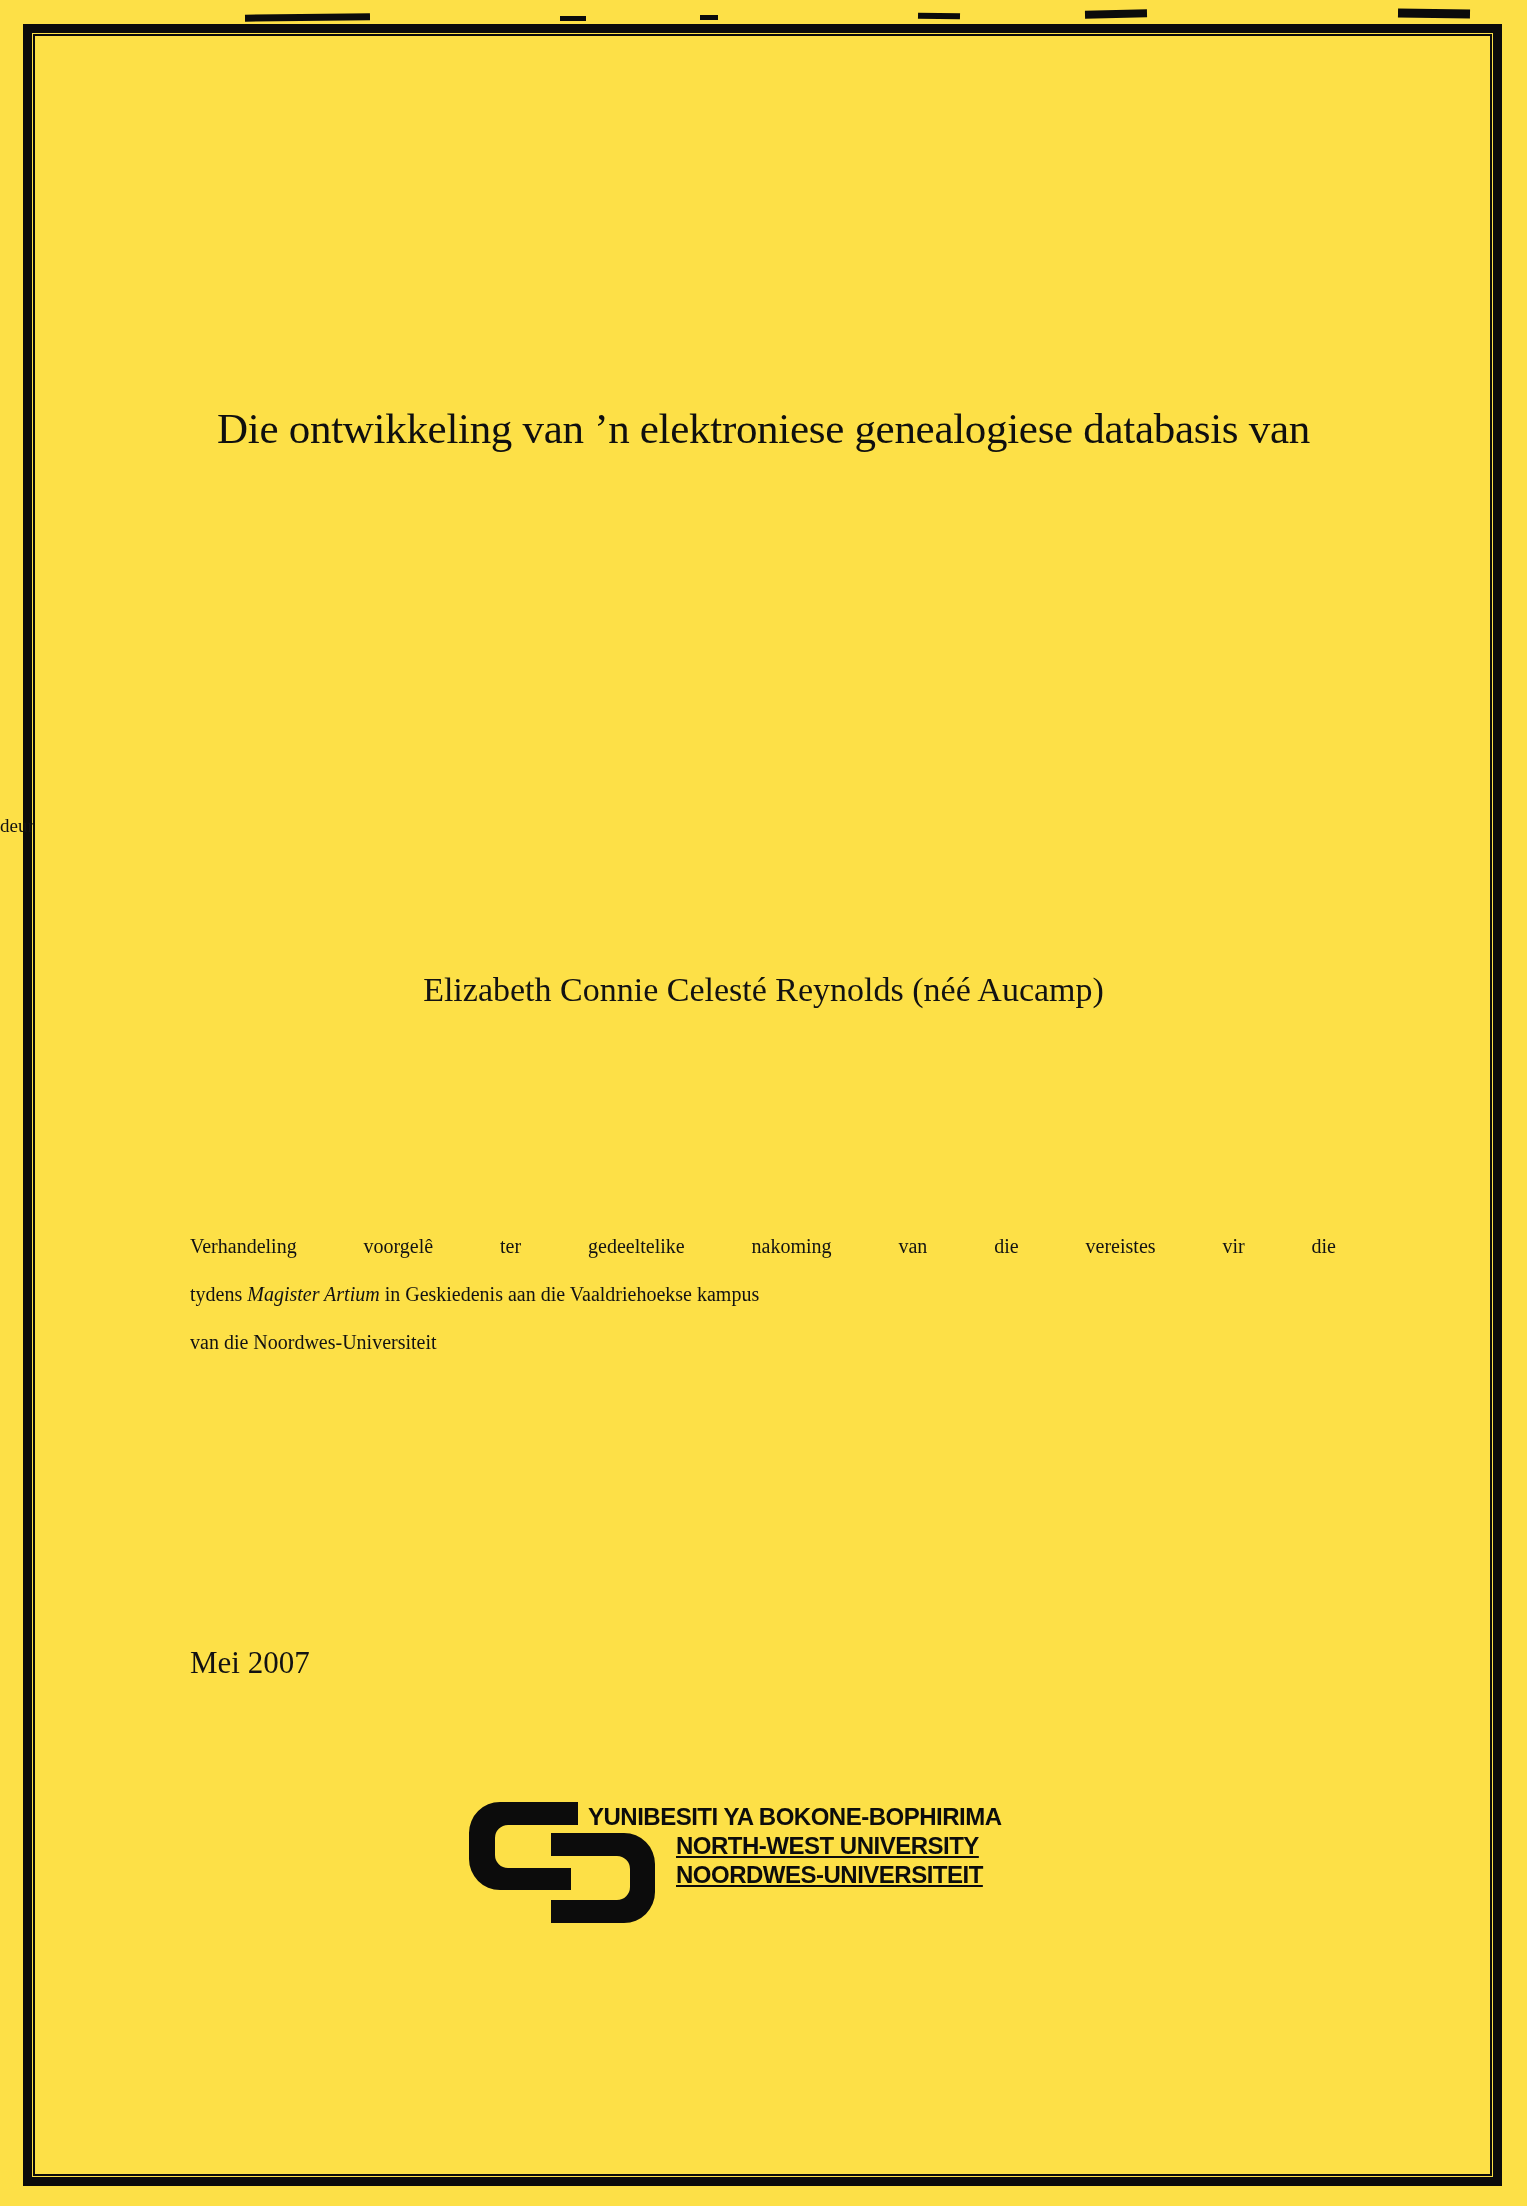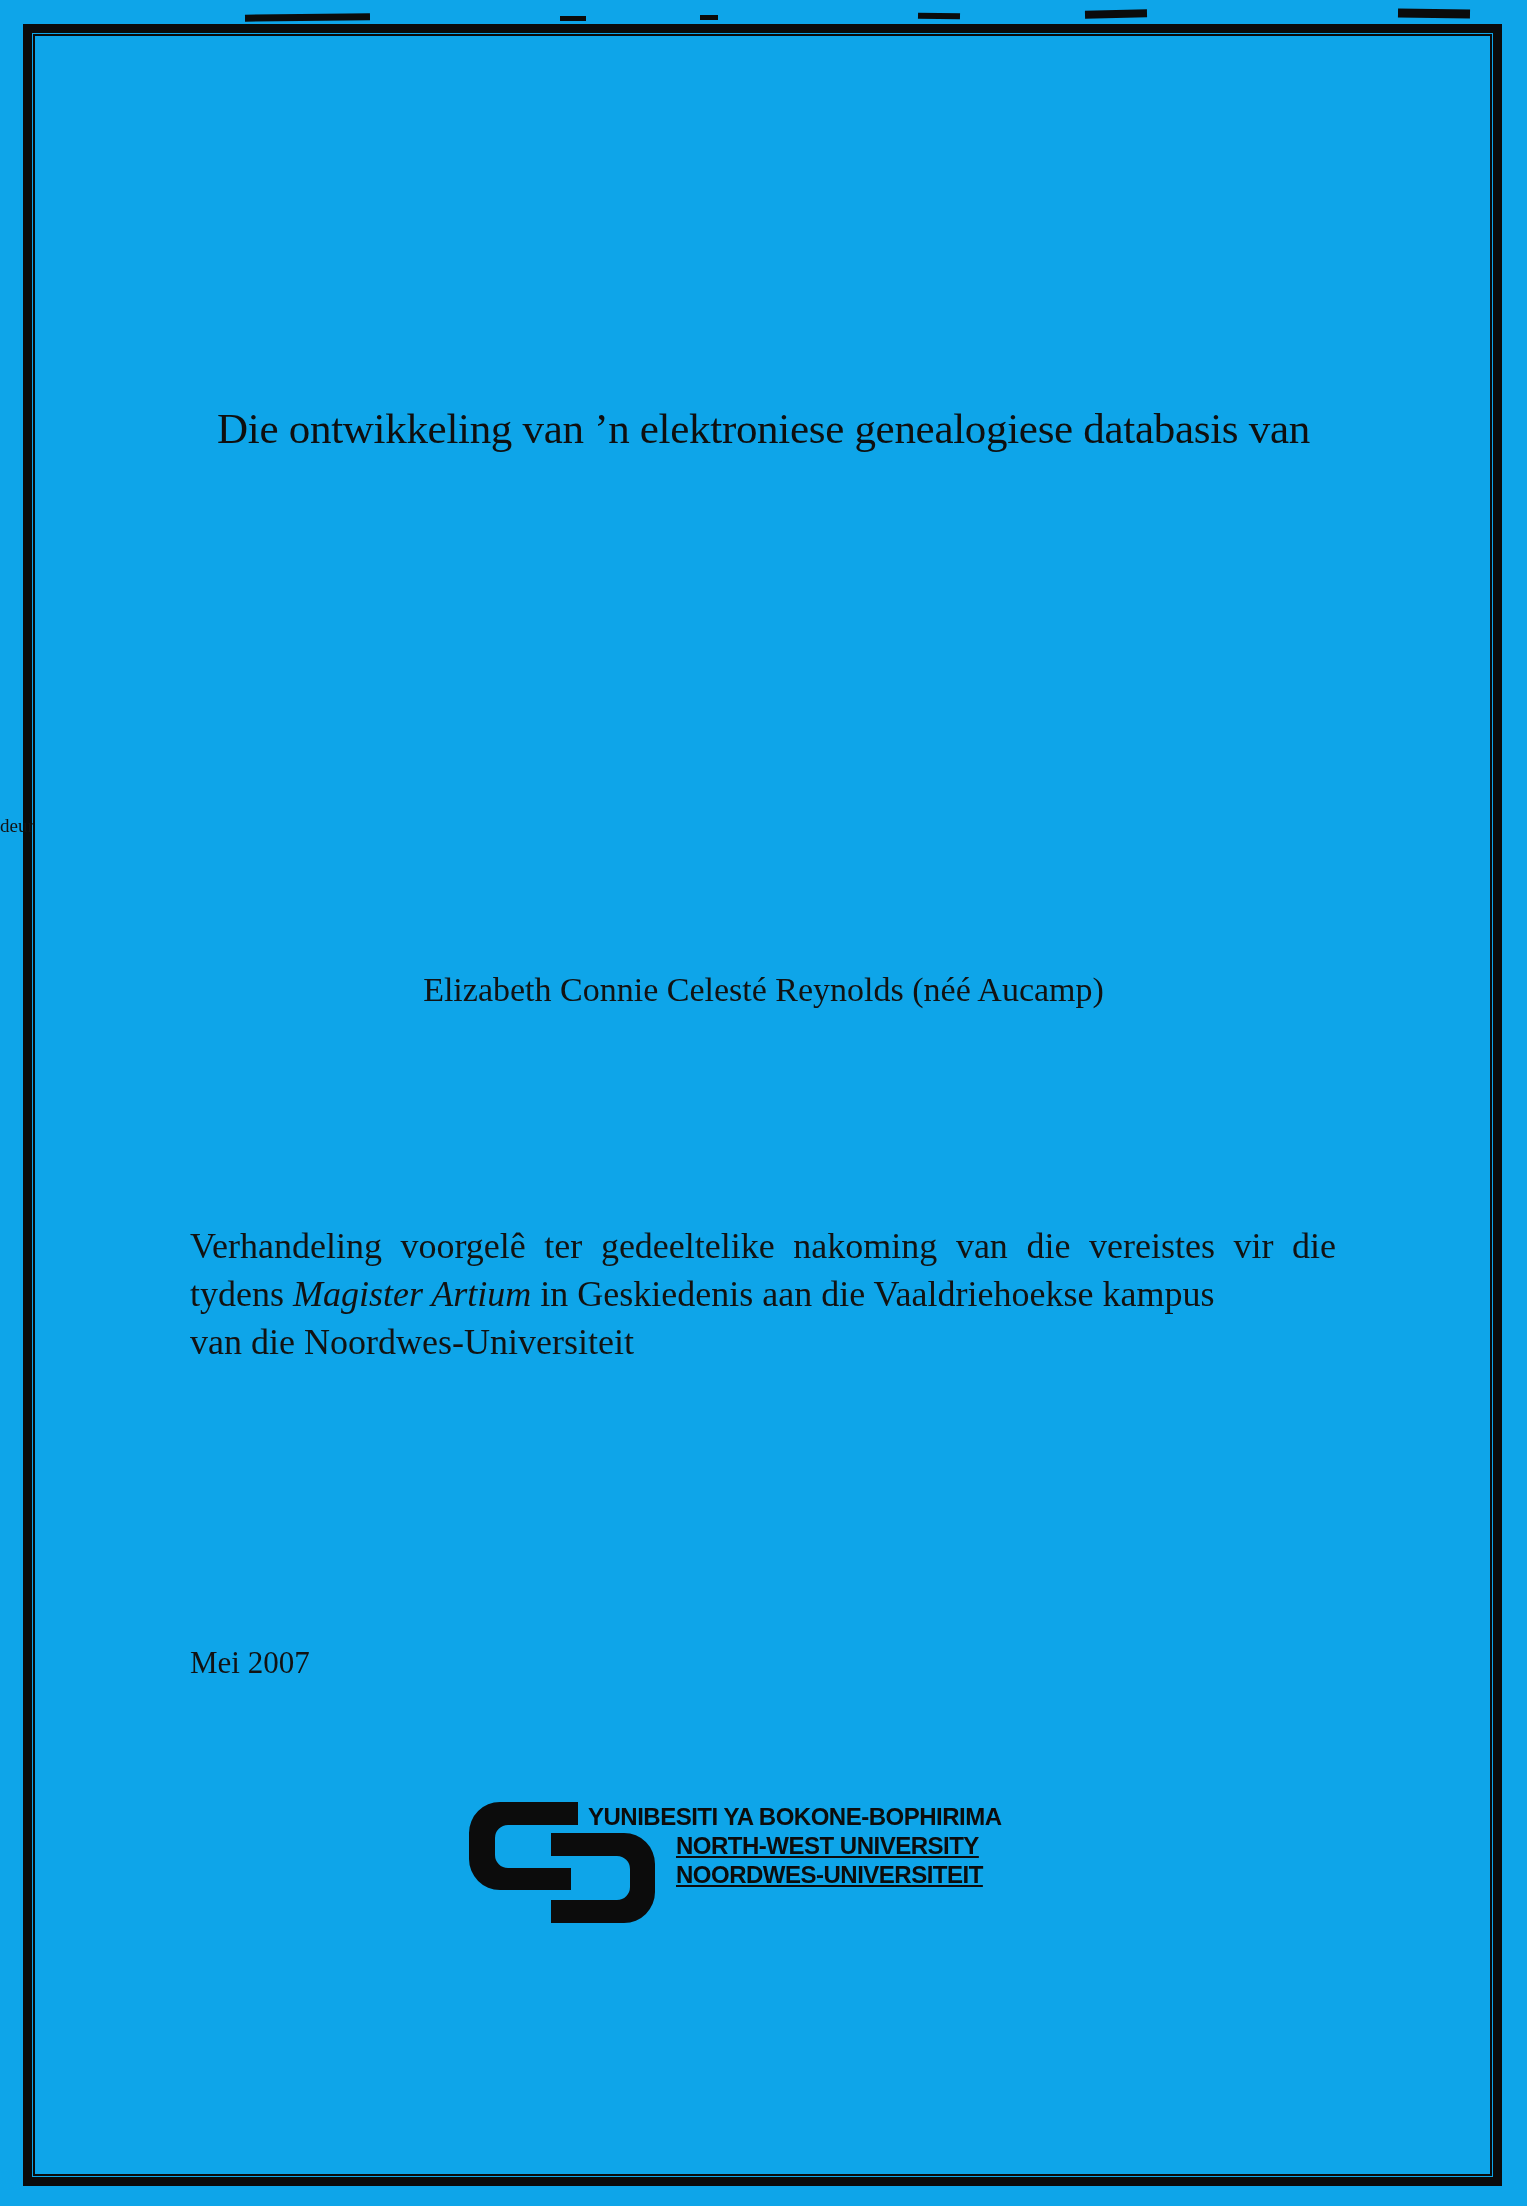--- a/index.html
+++ b/index.html
@@ -6,7 +6,7 @@
   .page{
     position:relative;
     width:1527px;height:2206px;
-    background:#0ea5e9;
+    background:#fde047;
     font-family:"Liberation Serif","DejaVu Serif",serif;
     color:#121212;
     overflow:hidden;

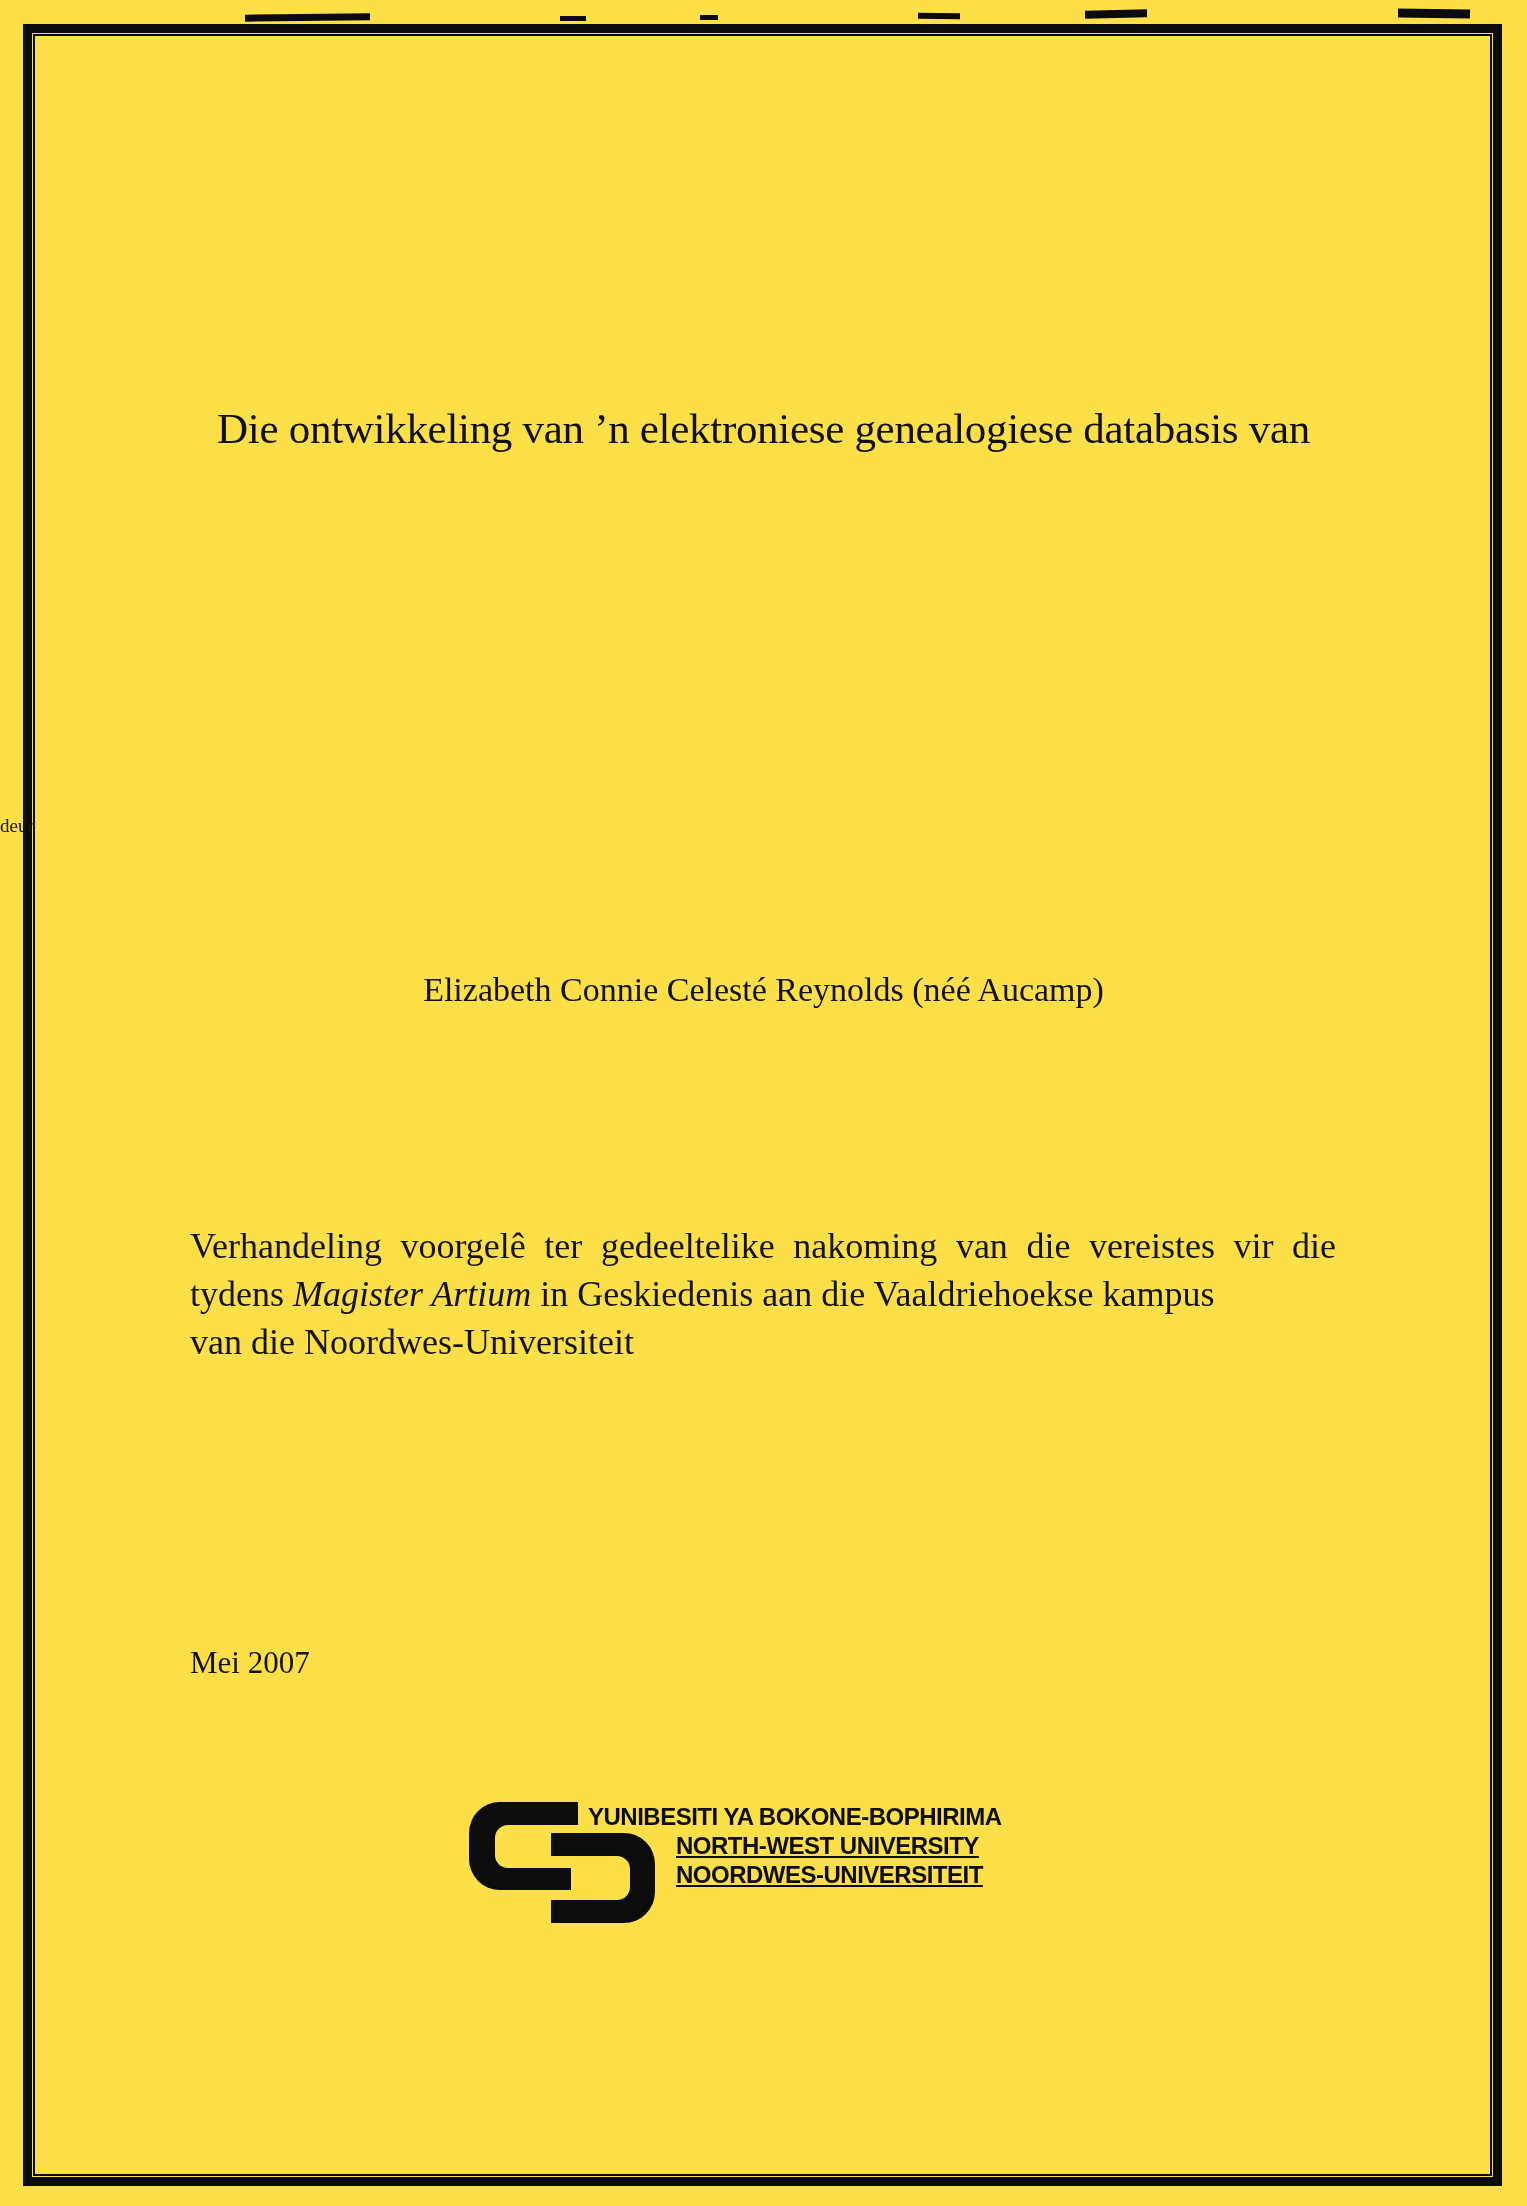--- a/index.html
+++ b/index.html
@@ -49,7 +49,7 @@
   }
   .statement{
     position:absolute;left:190px;top:1222px;width:1146px;
-    font-size:36px;line-height:48px;
+    font-size:20px;line-height:48px;
   }
   .statement .just{
     text-align:justify;

